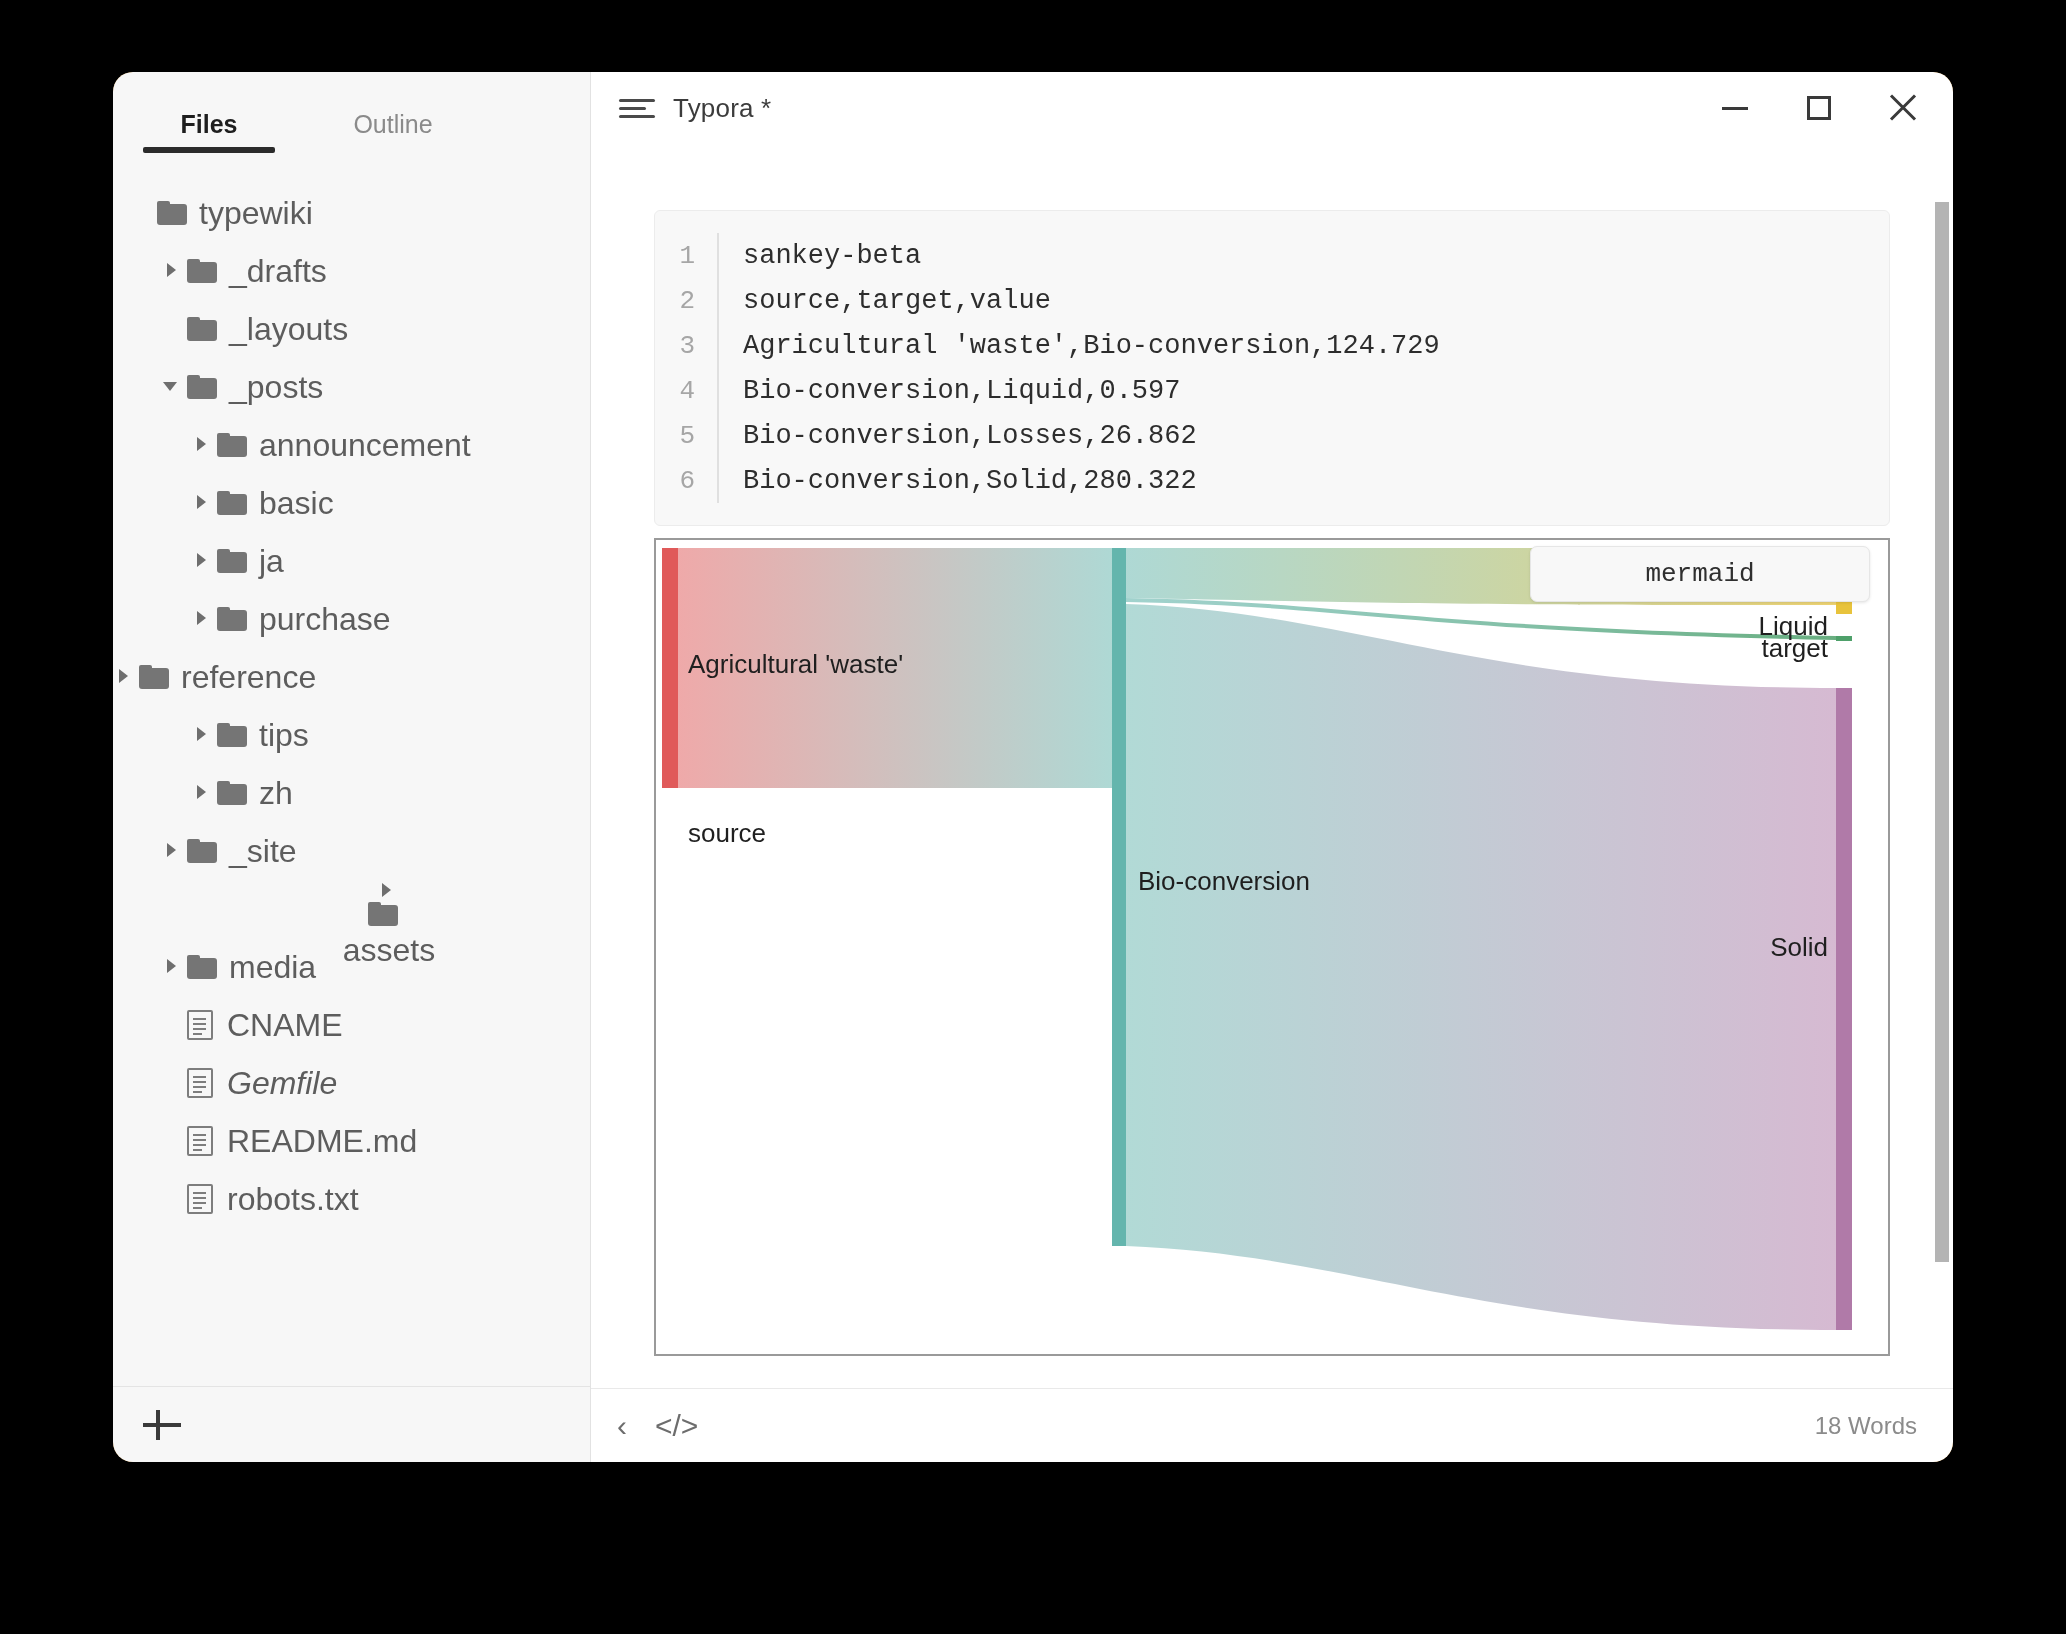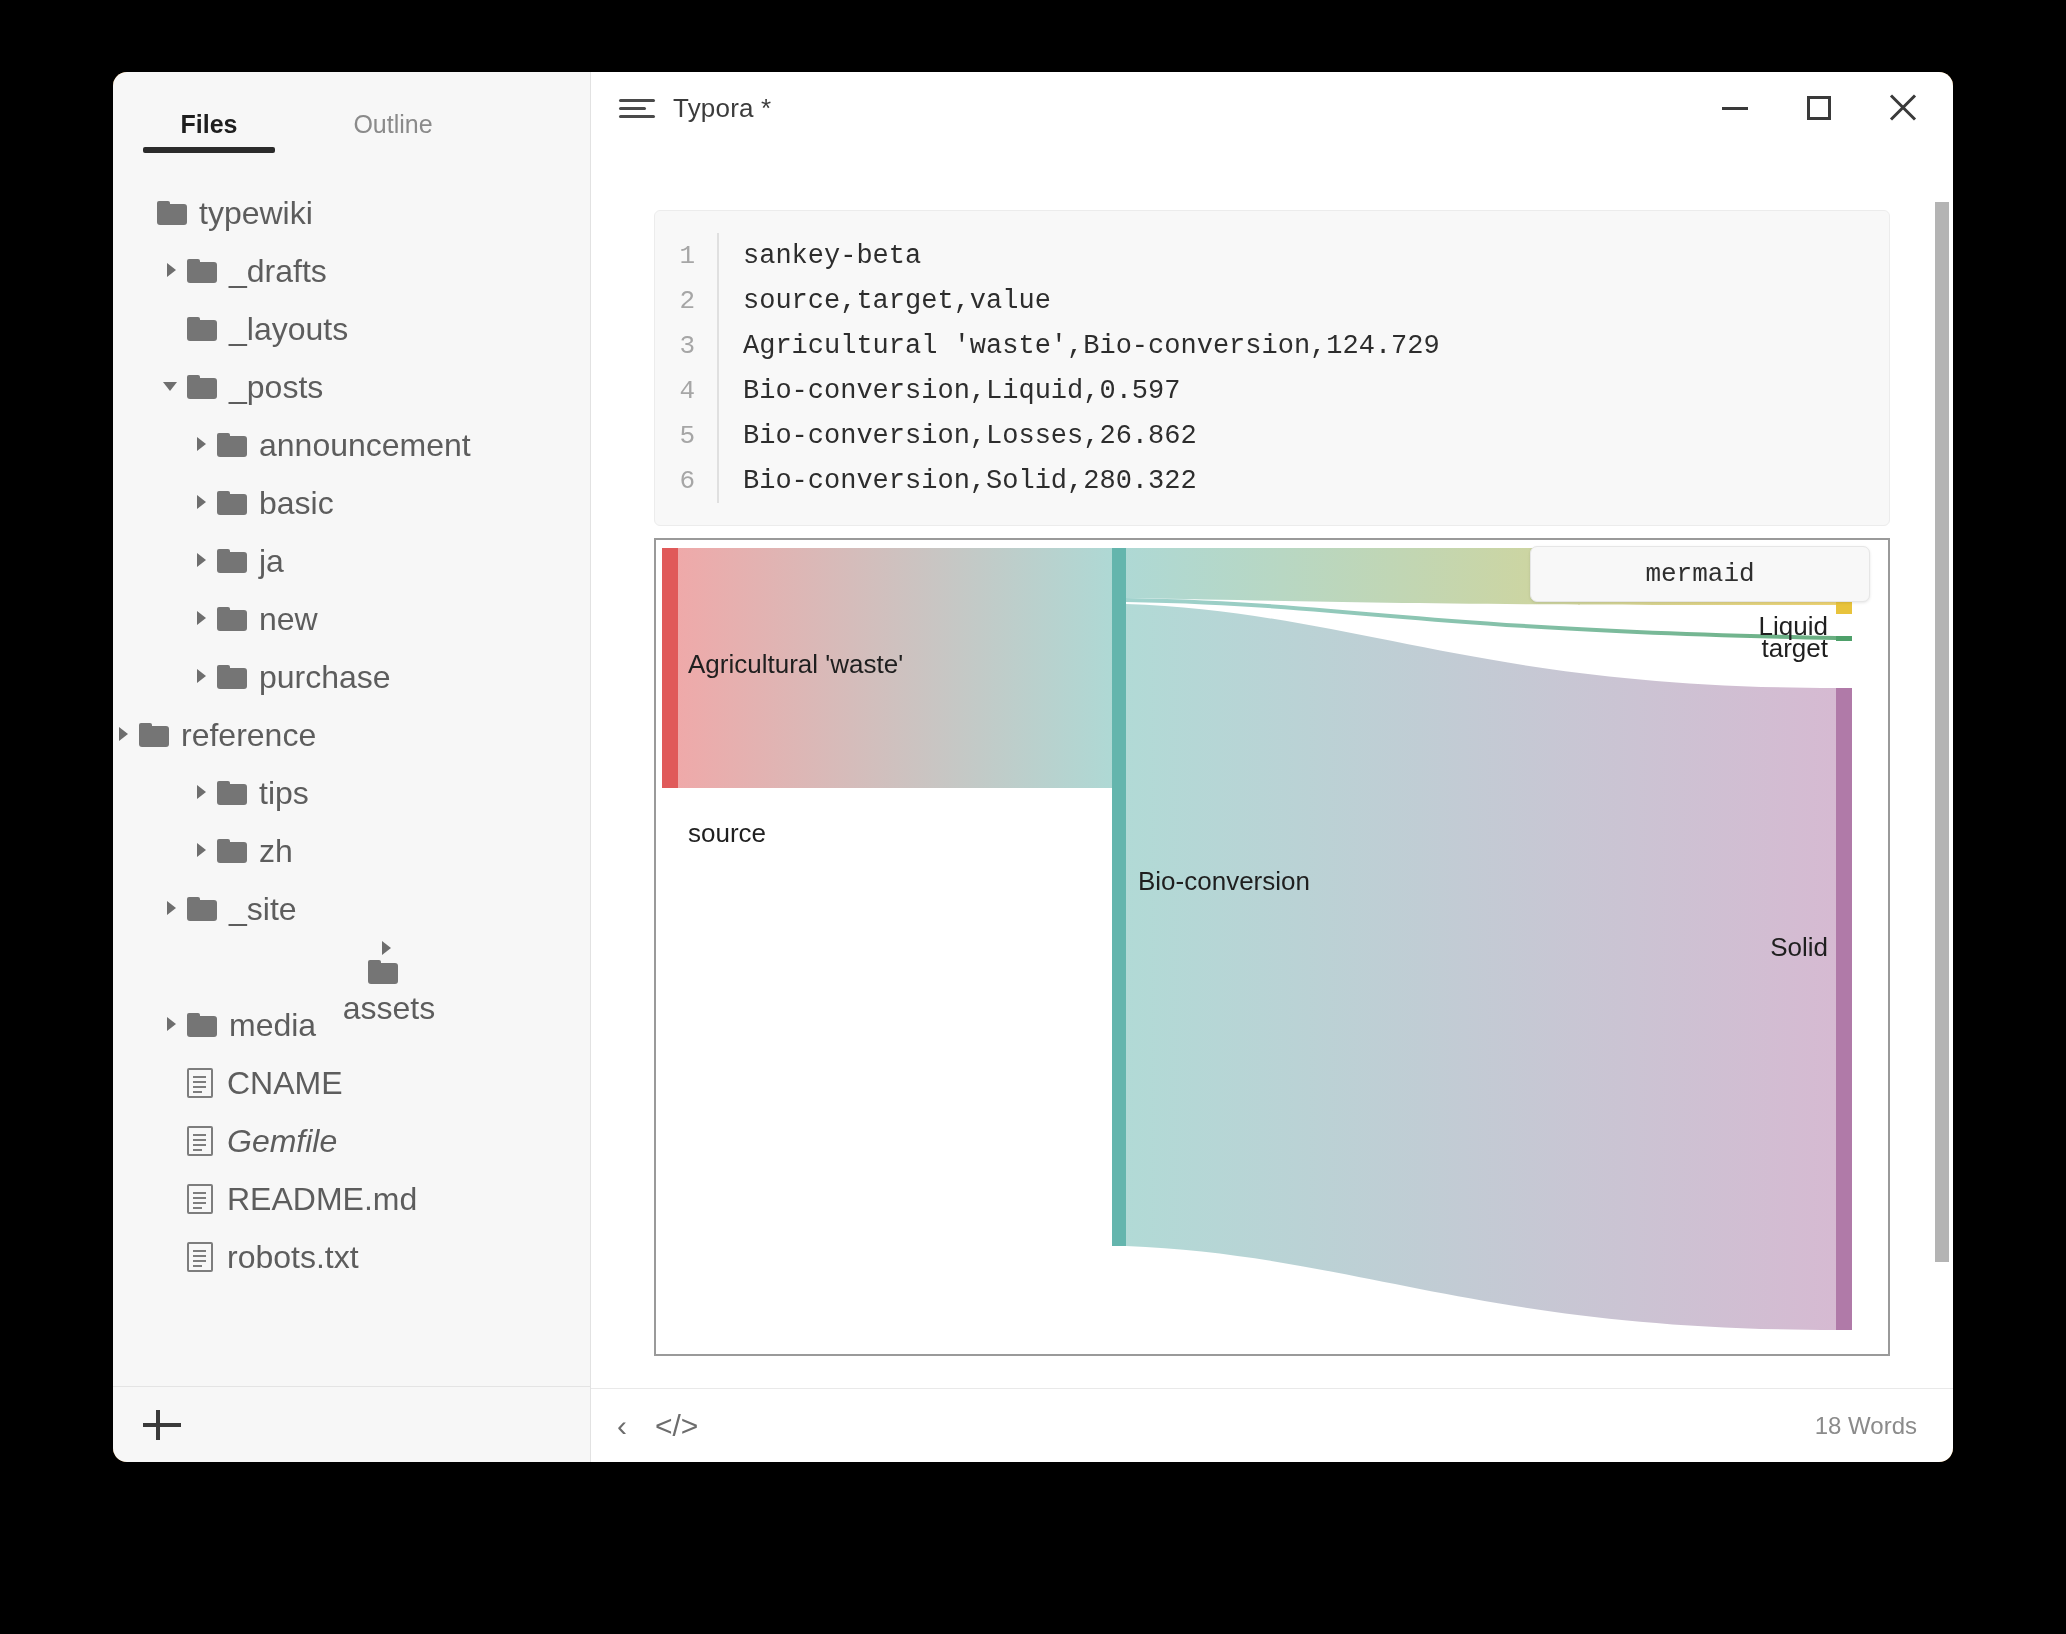--- a/index.html
+++ b/index.html
@@ -17,7 +17,7 @@
     left: 113px; top: 72px;
     width: 1840px; height: 1390px;
     background: #a16207;
-    border-radius: 14px;
+    border-radius: 20px;
     overflow: hidden;
     display: flex;
     box-shadow: 0 0 0 1px rgba(0,0,0,0.05);

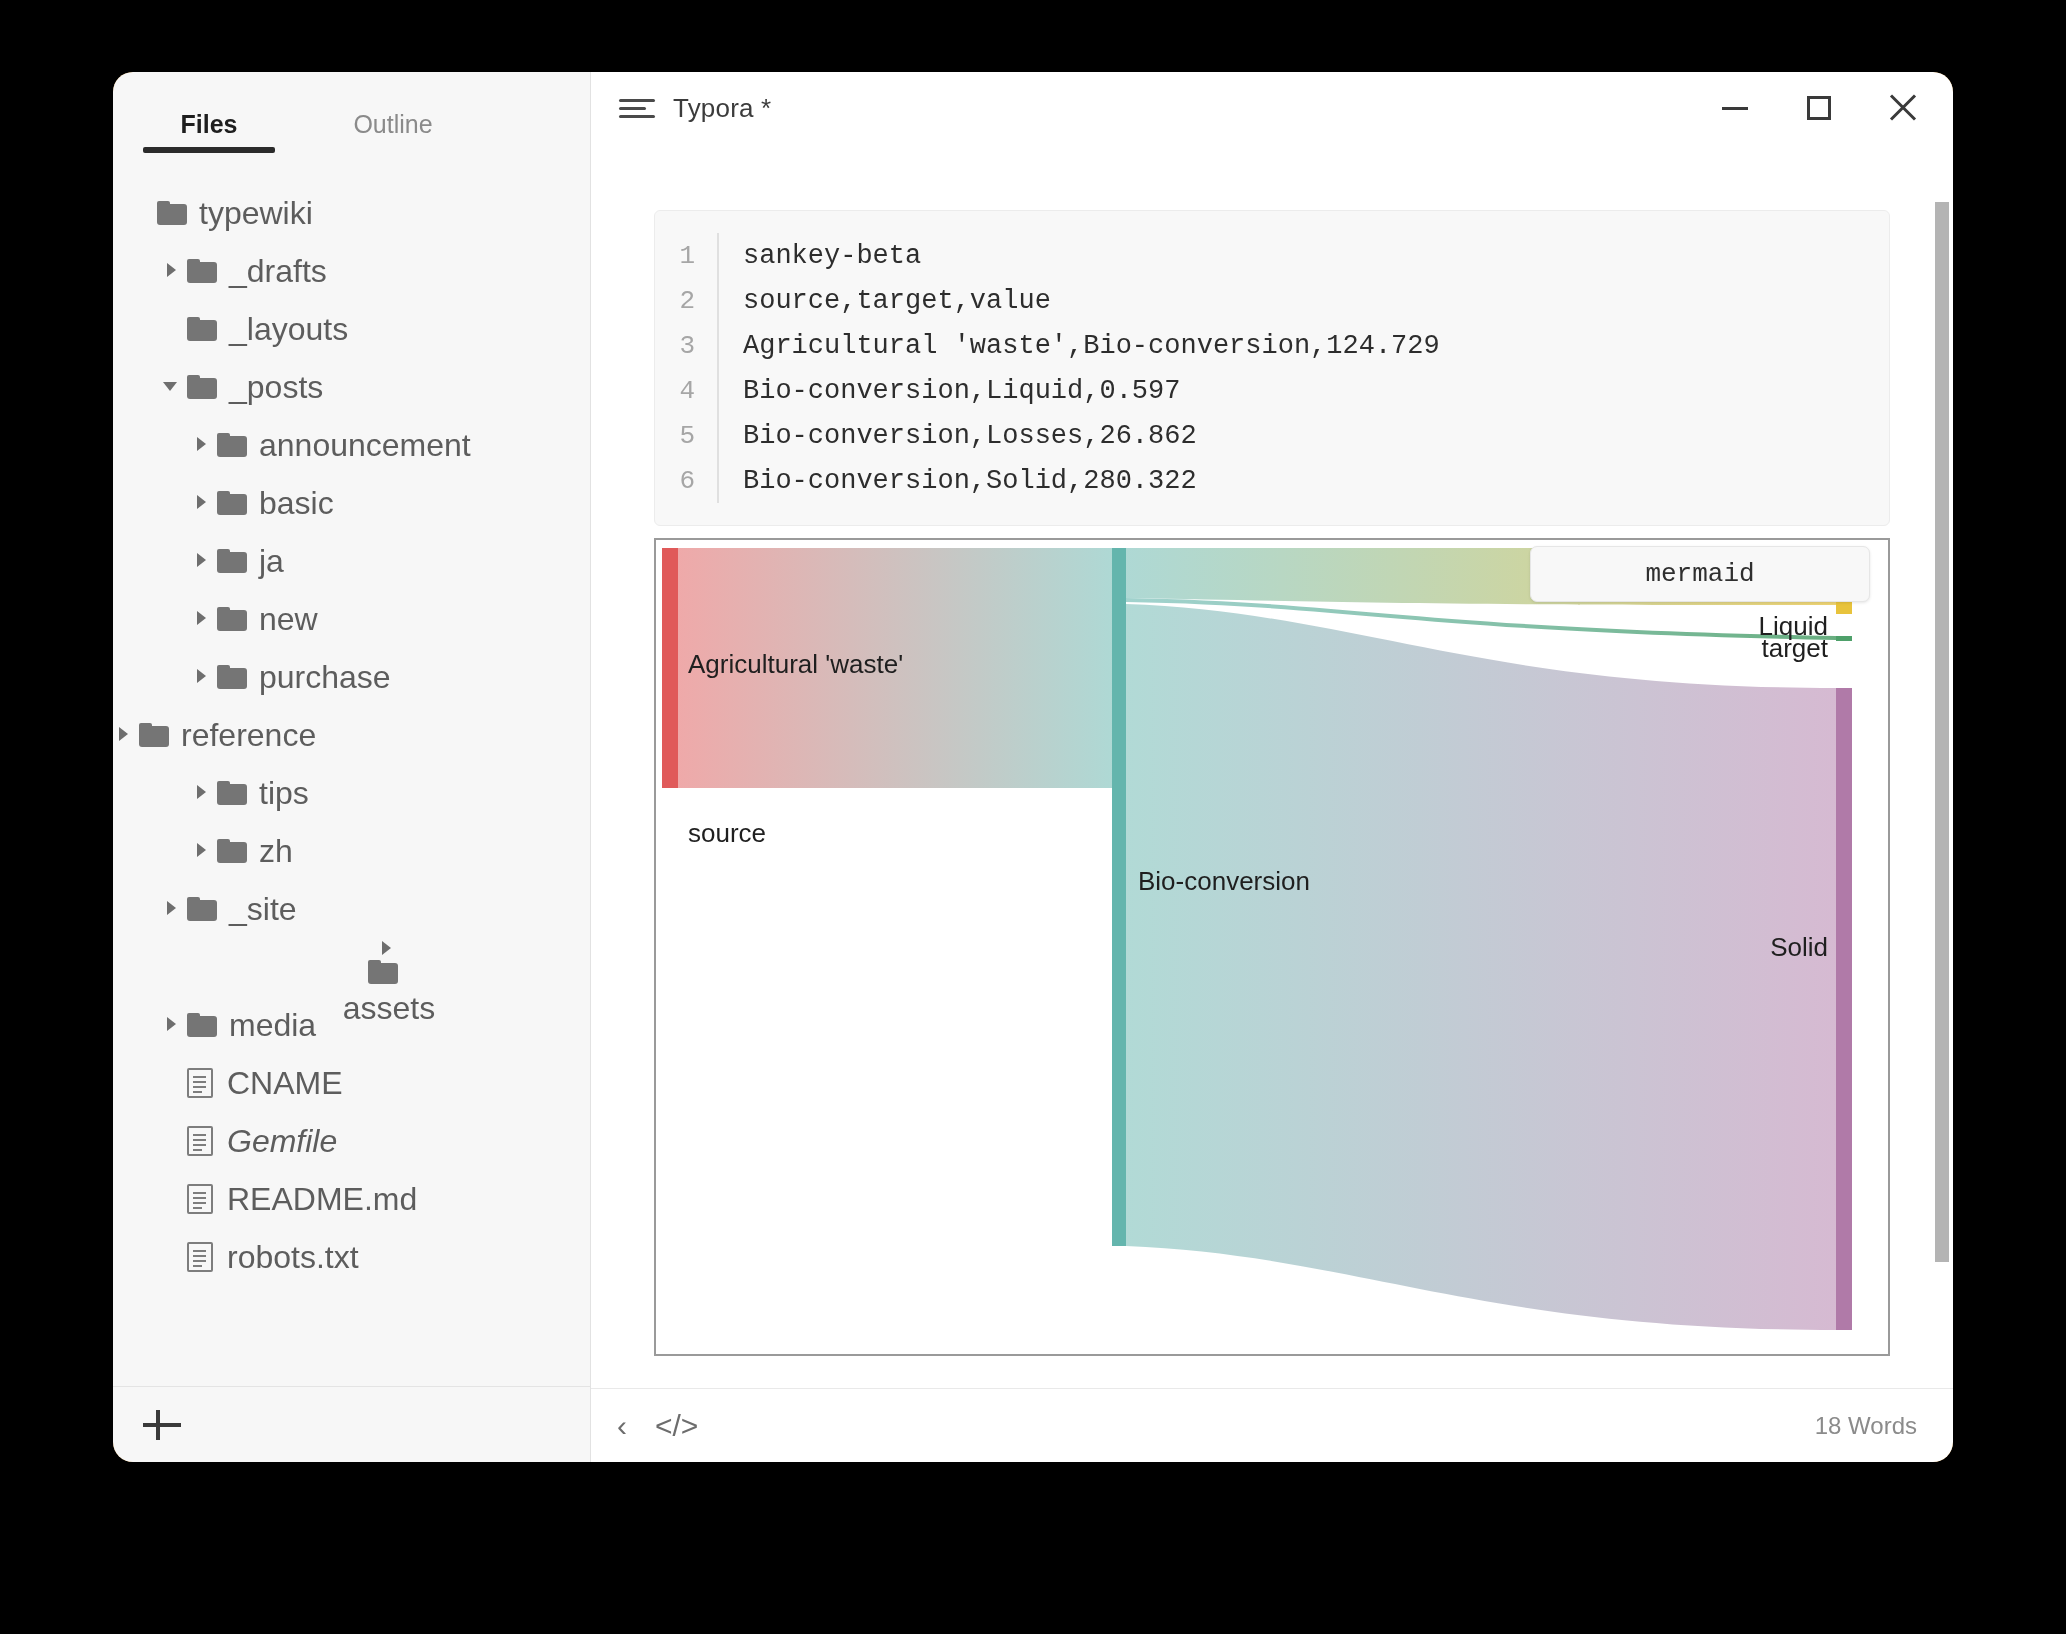--- a/index.html
+++ b/index.html
@@ -369,11 +369,6 @@
             <span class="arrow right"></span>
             <span class="folder-icon"></span>
             <span>ja</span>
-          </div>
-          <div class="node" style="padding-left: 78px;">
-            <span class="arrow right"></span>
-            <span class="folder-icon"></span>
-            <span>new</span>
           </div>
           <div class="node" style="padding-left: 78px;">
             <span class="arrow right"></span>

